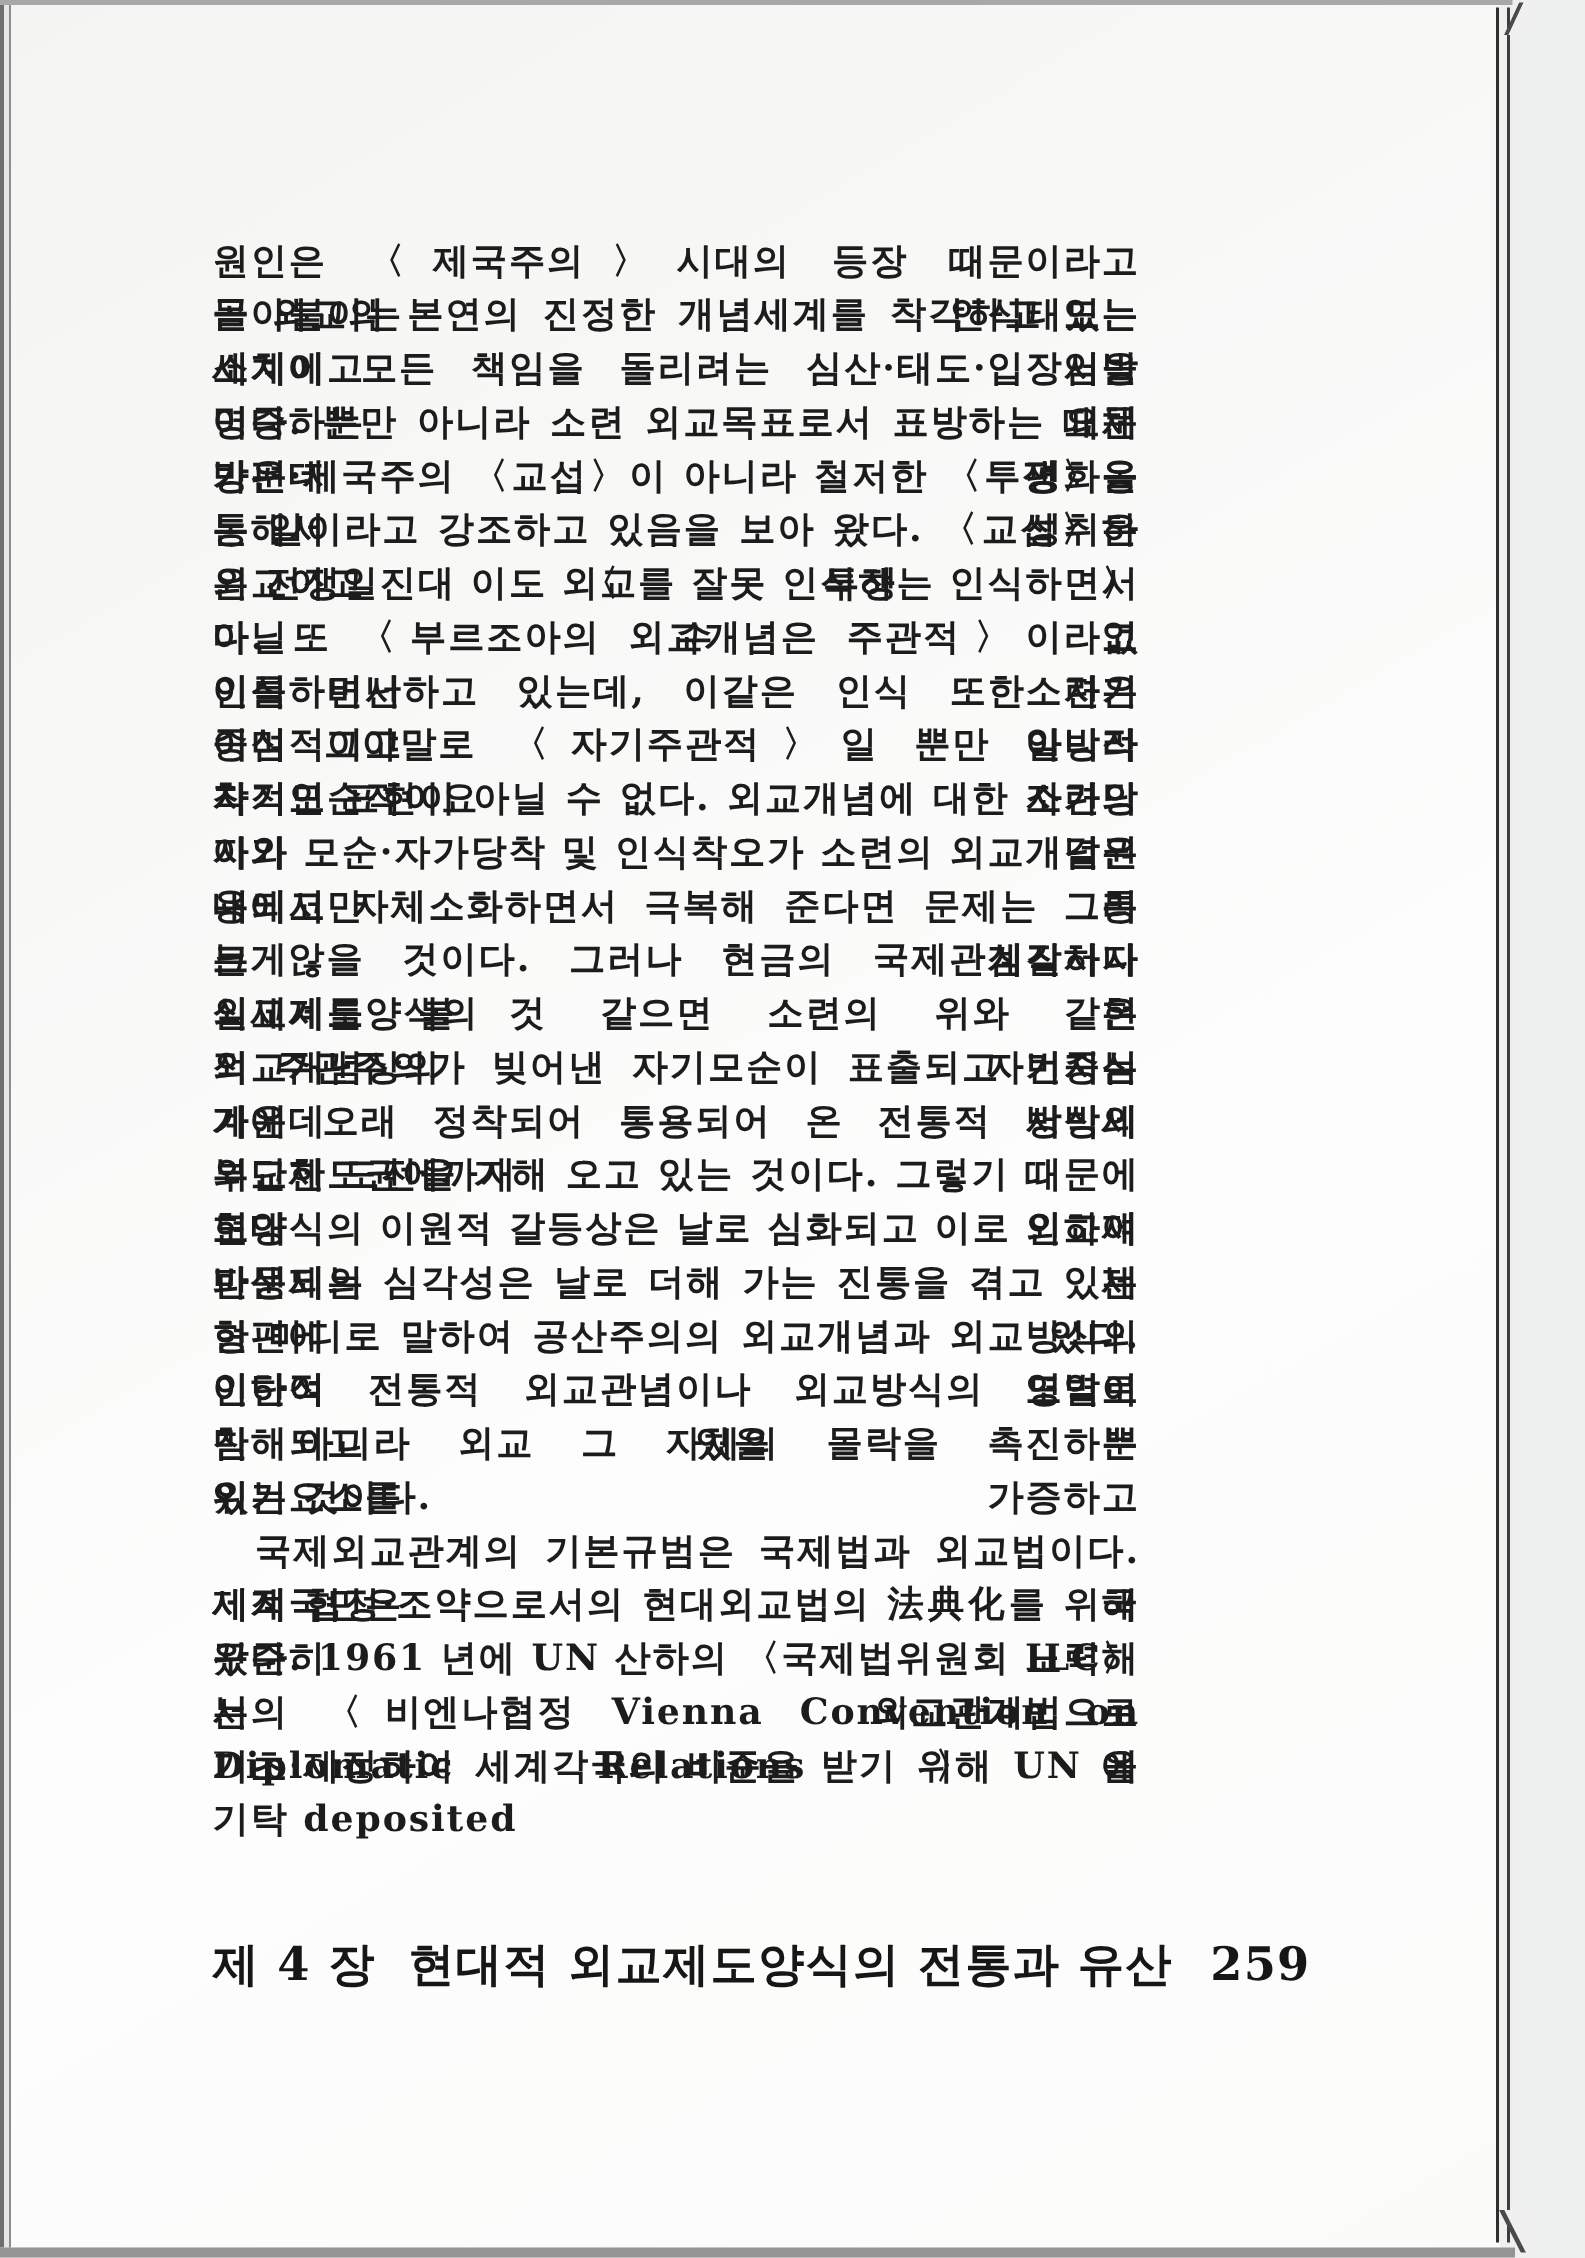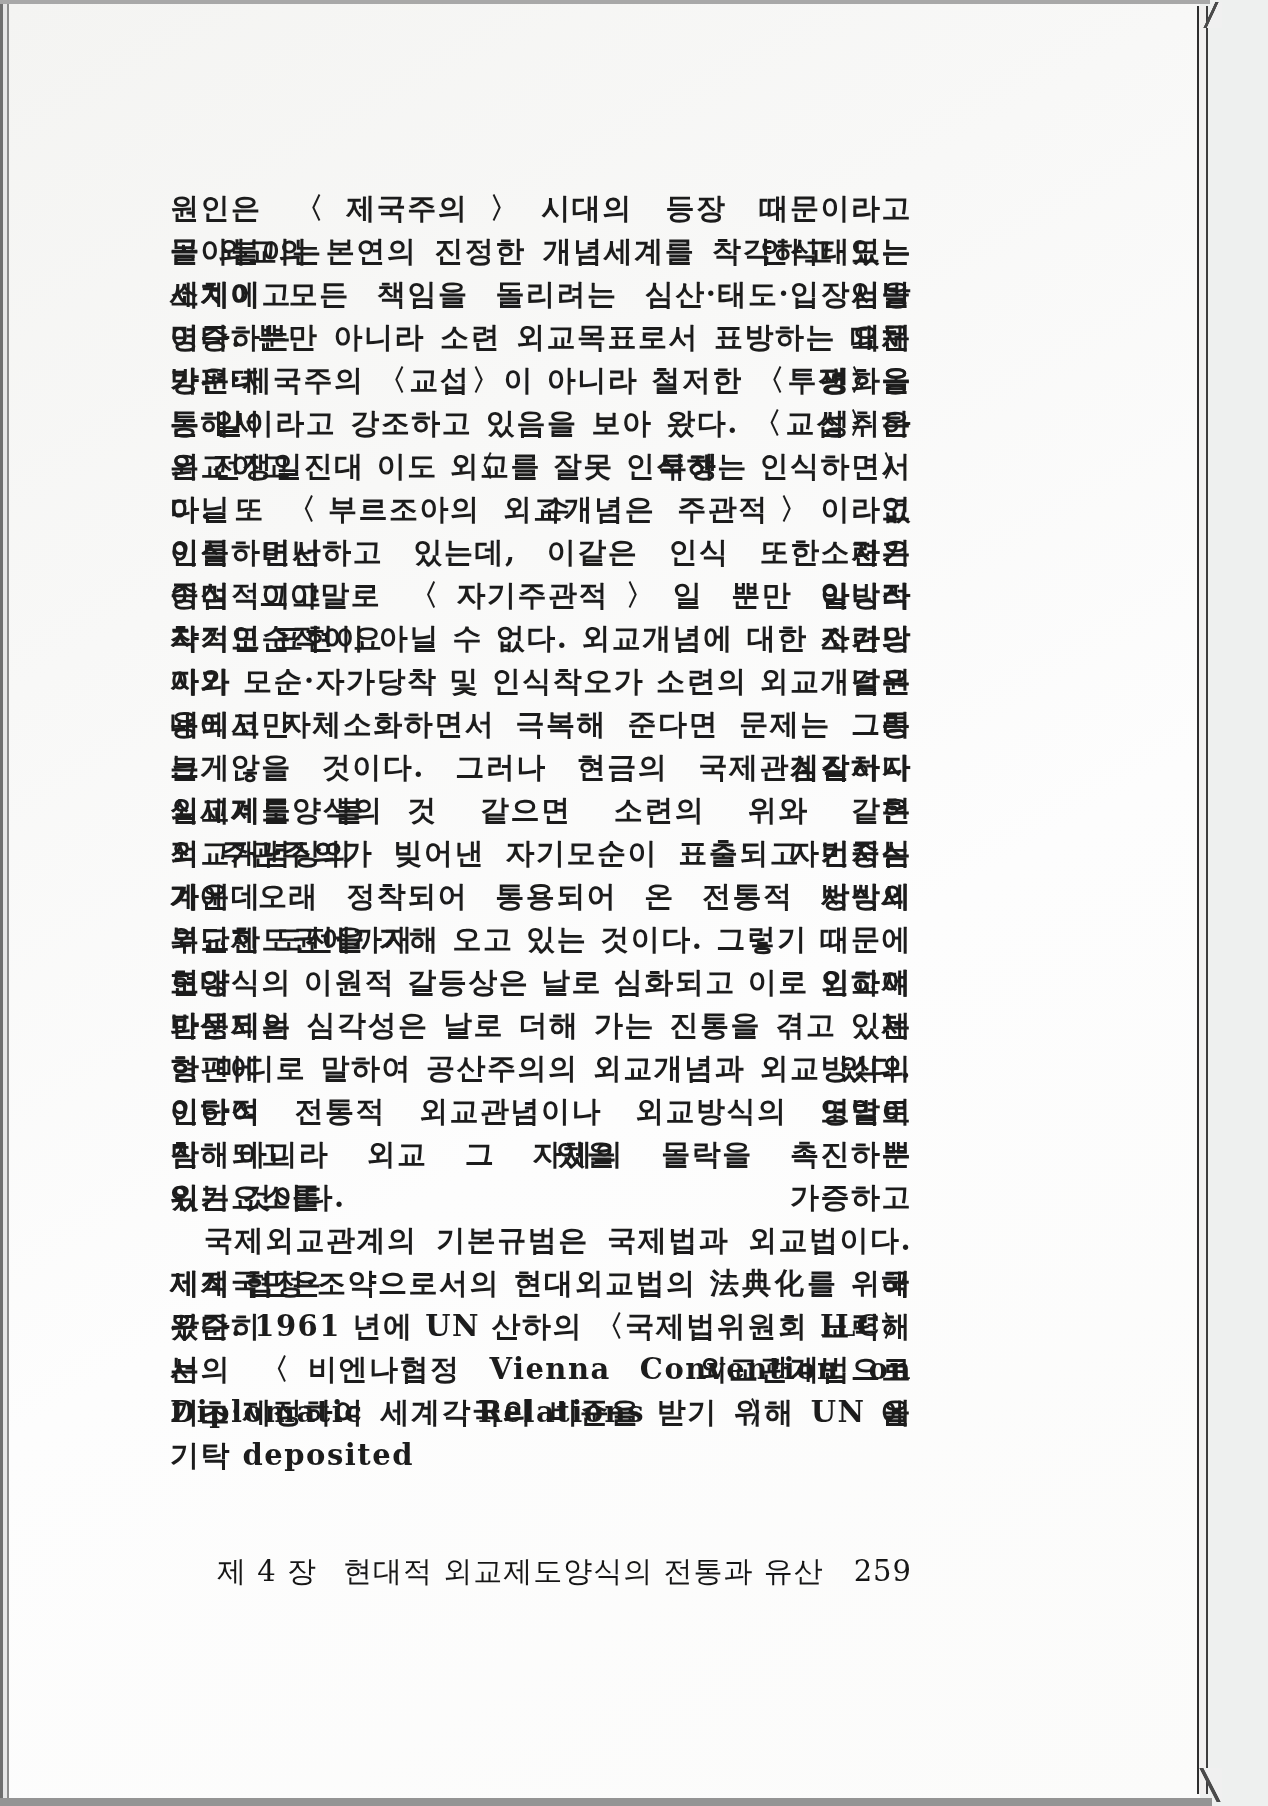--- a/index.html
+++ b/index.html
@@ -58,8 +58,8 @@
   .footer{
     position:absolute;left:162px;top:1546px;width:742px;
     color:#161616;
-    font-size:29px;
-    font-weight:400;
+    font-size:37px;
+    font-weight:700;
     letter-spacing:1px;
     text-align:right;
     line-height:43px;

